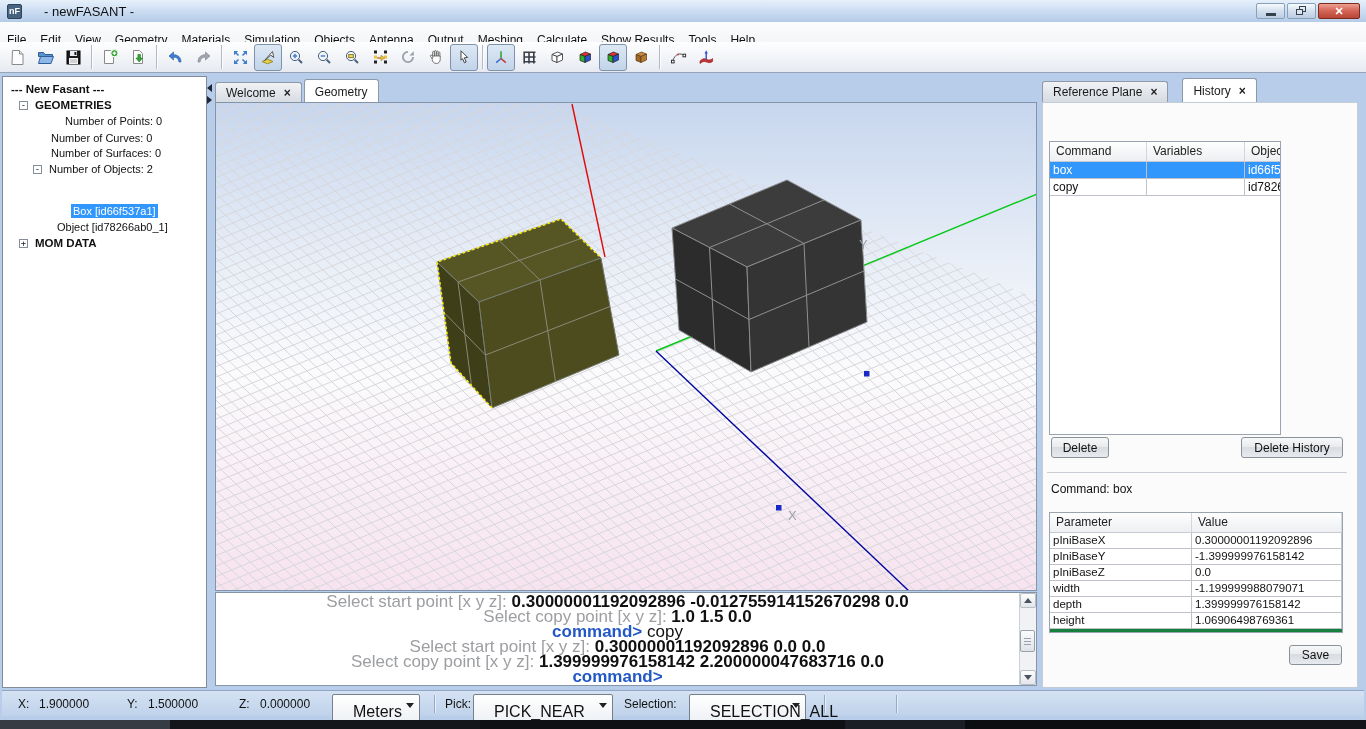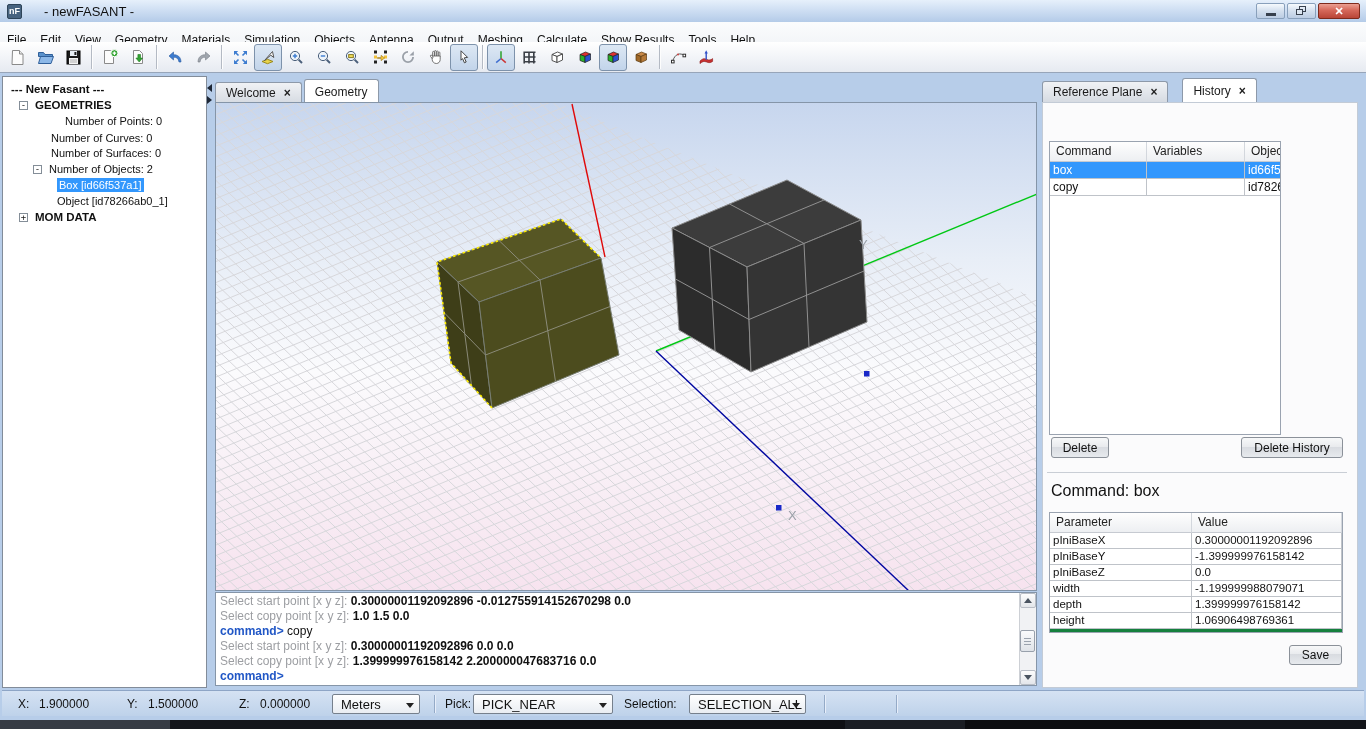--- a/index.html
+++ b/index.html
@@ -377,7 +377,7 @@
         <span class="expander">-</span>
         <span class="tree-label">Number of Objects: 2</span>
       </div>
-      <div class="tree-row" style="padding-left: 54px;">
+      <div class="tree-row" style="padding-left: 68px; margin-top: 26px;">
         <span class="tree-label selected">Box [id66f537a1]</span>
       </div>
       <div class="tree-row" style="padding-left: 52px;">

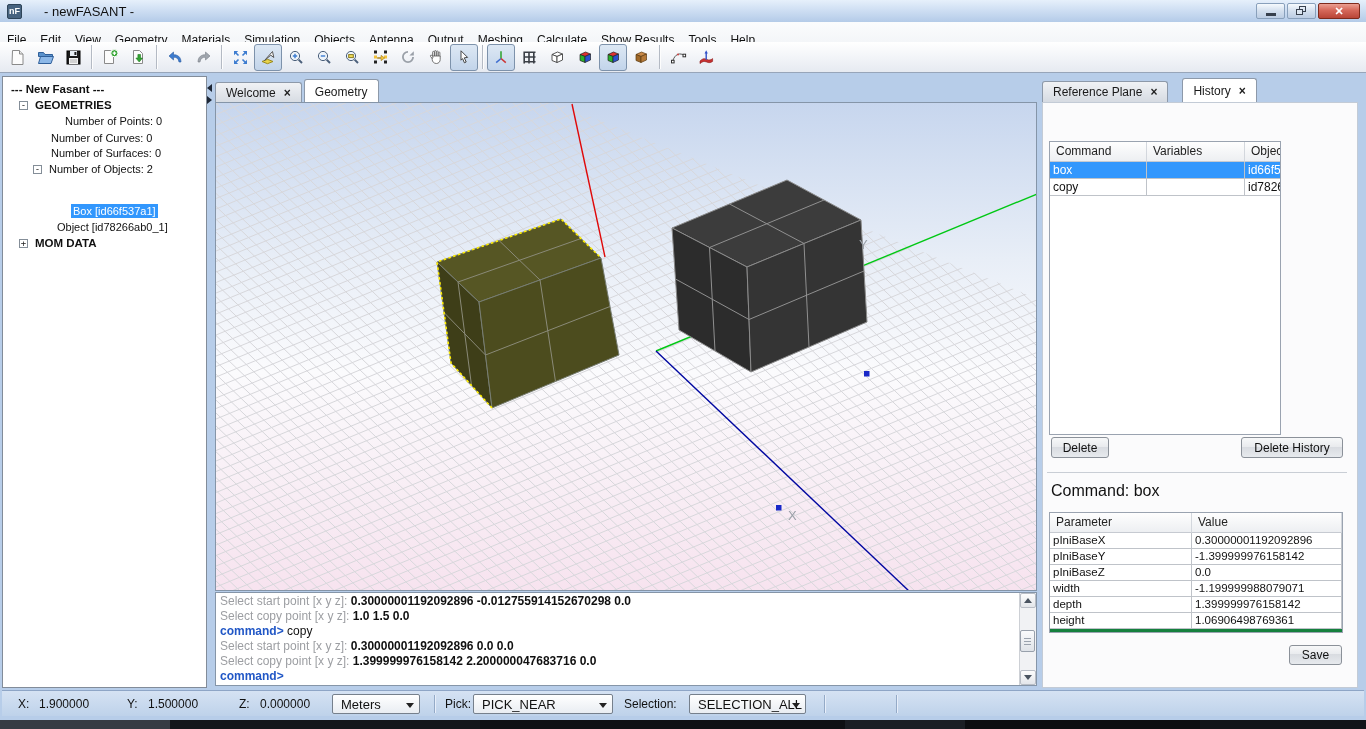--- a/index.html
+++ b/index.html
@@ -104,7 +104,7 @@
   .btn-delhist { left:198px; top:334px; width:102px; }
   .btn-save { left:246px; top:542px; width:53px; height:20px; }
   .hsep { position:absolute; left:4px; top:369px; width:300px; border-top:1px solid #c9ced5; }
-  .command-label { position:absolute; left:8px; top:379px; font-size:16px; color:#111; }
+  .command-label { position:absolute; left:8px; top:379px; font-size:12px; color:#111; }
 
   
   .statusbar { position:absolute; left:2px; top:690px; width:1362px; height:26px;

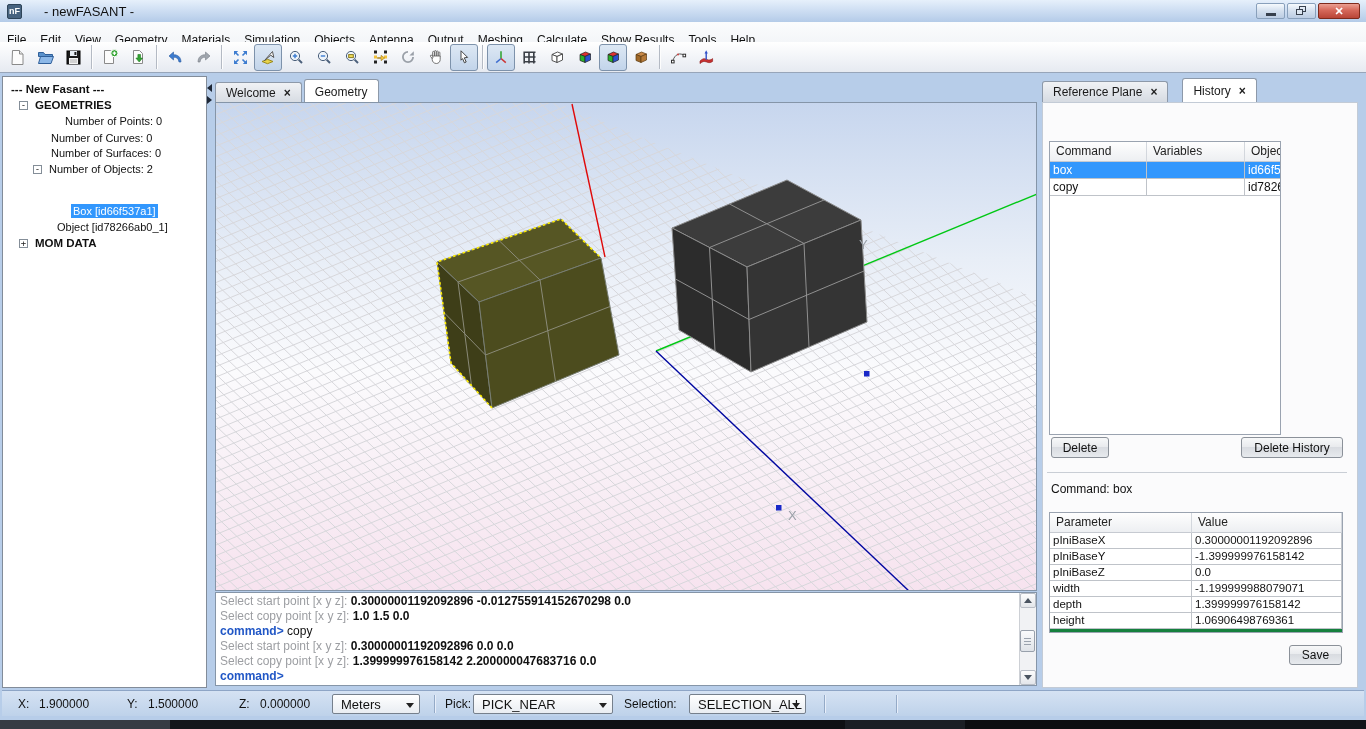--- a/index.html
+++ b/index.html
@@ -65,7 +65,7 @@
   
   .console { position:absolute; left:215px; top:592px; width:822px; height:94px;
     background:#fff; border:1px solid #8595a8; display:flex; }
-  .console-text { flex:1; padding:1px 4px; font-size:12px; line-height:15px; overflow:hidden; }
+  .console-text { flex:1; padding:1px 4px; font-size:17px; line-height:15px; overflow:hidden;text-align:center; }
   .cline .lbl { color:#9c9ea2; }
   .cline .val { color:#101010; font-weight:bold; }
   .cline .prompt { color:#2157c6; font-weight:bold; }

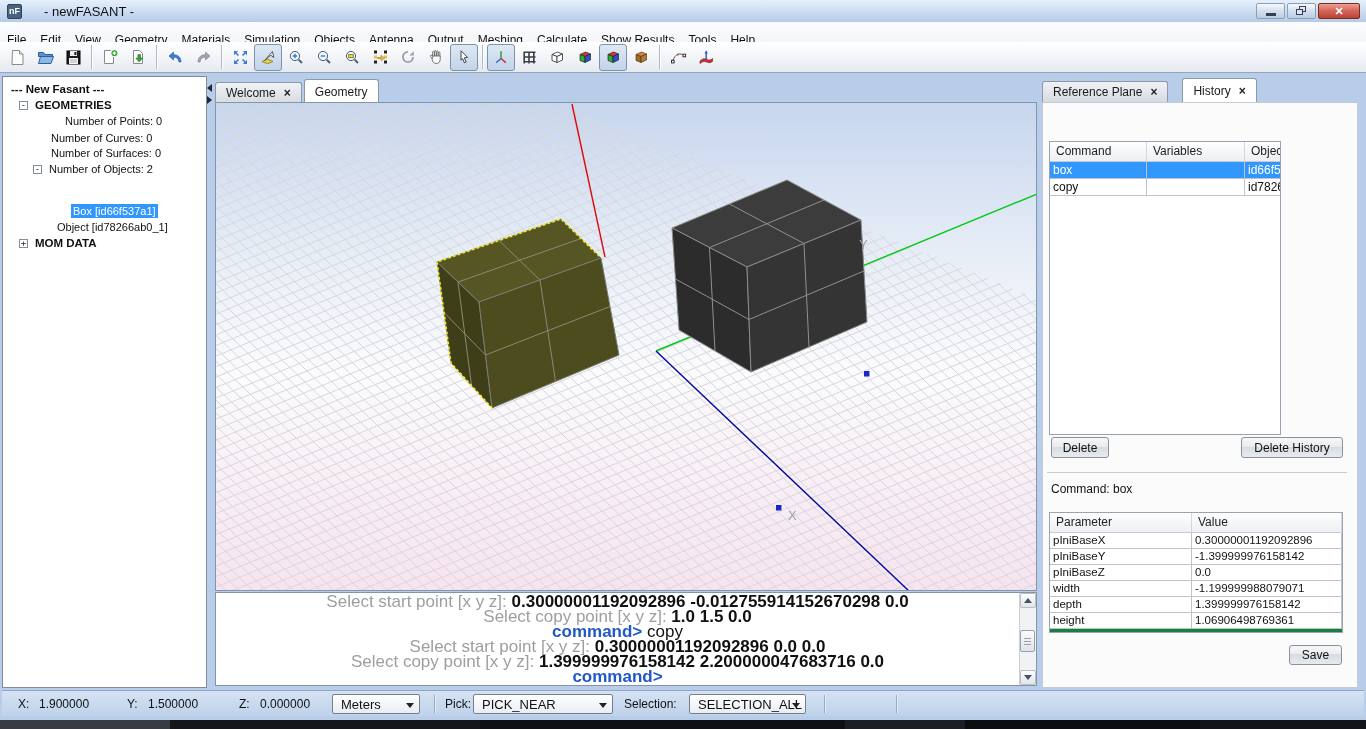--- a/index.html
+++ b/index.html
@@ -110,8 +110,8 @@
   .statusbar { position:absolute; left:2px; top:690px; width:1362px; height:26px;
     background:linear-gradient(#d5e2f3,#bed2ea); border-top:1px solid #8ea5c6; font-size:12px; color:#111; }
   .sb-label, .sb-value { position:absolute; top:6px; }
-  .combo { position:absolute; top:3px; height:20px; border:1px solid #76808c; border-radius:2px;
-    background:linear-gradient(#ffffff,#e9edf2); display:flex; align-items:center; padding:0 8px; font-size:13px; }
+  .combo { position:absolute; top:3px; height:36px; border:1px solid #76808c; border-radius:2px;
+    background:linear-gradient(#ffffff,#e9edf2); display:flex; align-items:center; padding:0 20px; font-size:16px; }
   .combo .combo-arrow { position:absolute; right:5px; top:8px; width:0; height:0;
     border-left:4px solid transparent; border-right:4px solid transparent; border-top:5px solid #222; }
   .vsep { position:absolute; top:4px; height:18px; width:0; border-left:1px solid #94aac7; border-right:1px solid #e7eefa; }

